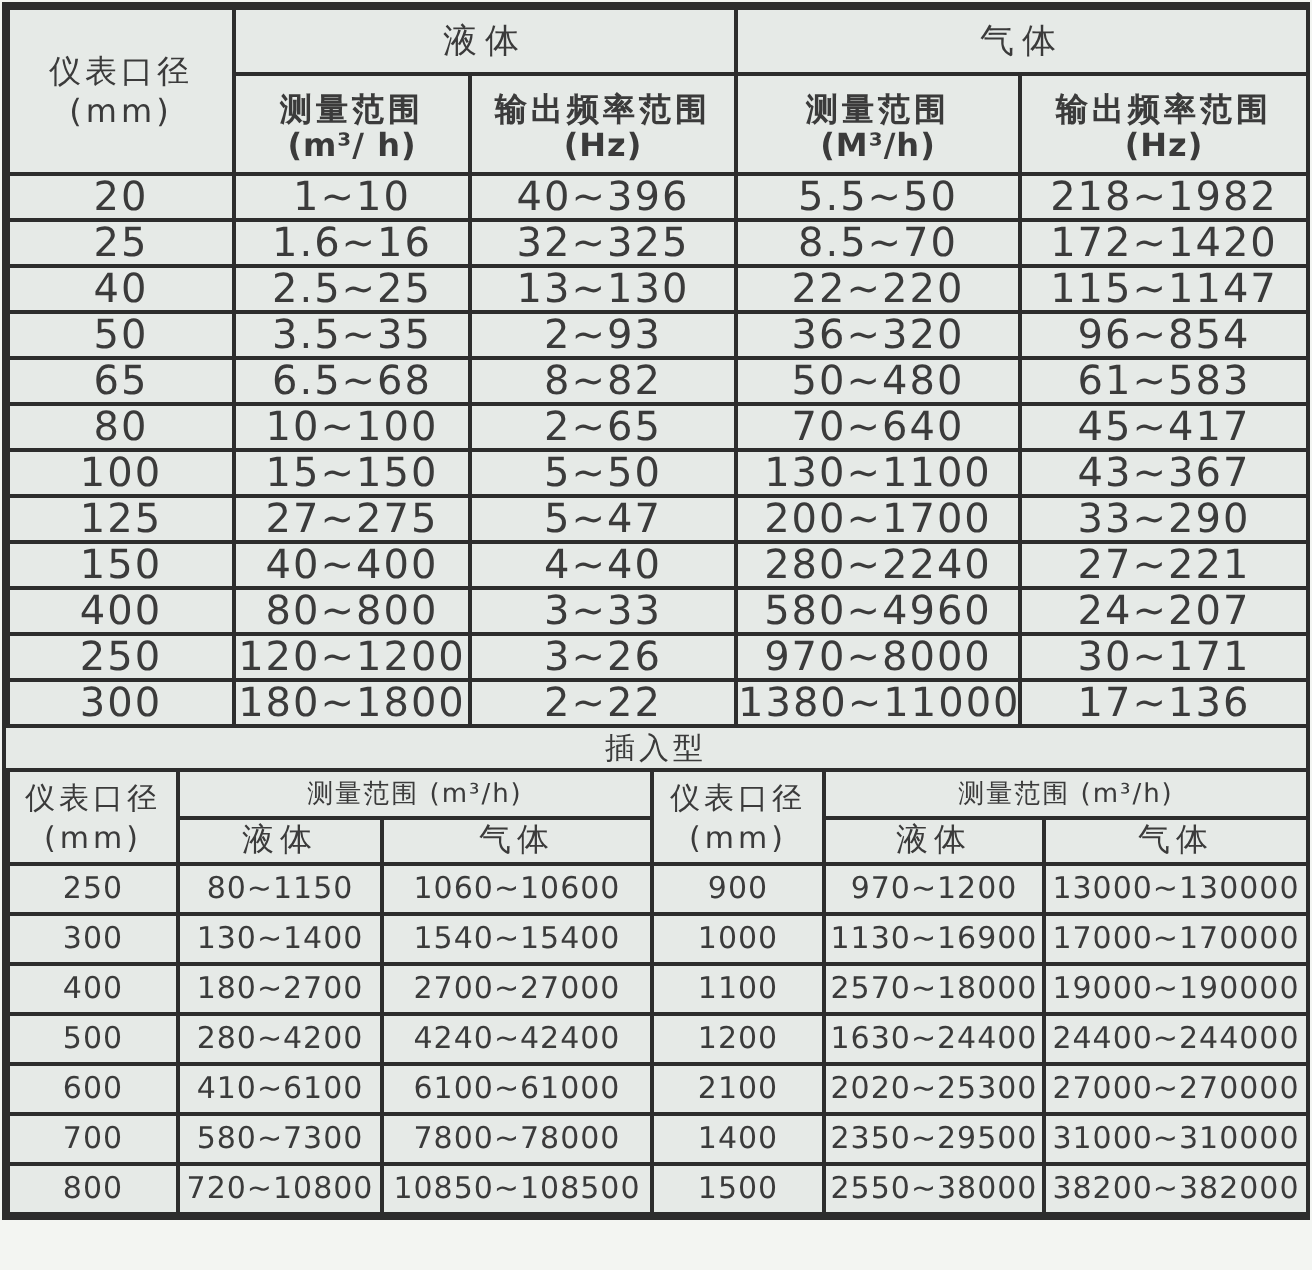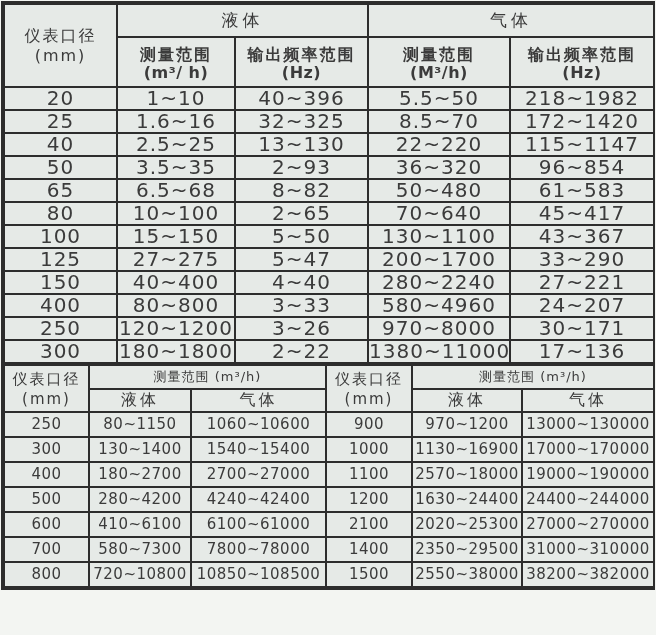--- a/index.html
+++ b/index.html
@@ -191,6 +191,7 @@
       </tbody>
   </table>
 
+  <div class="section-title">插入型</div>
 
   <table class="ins">
     <colgroup>

